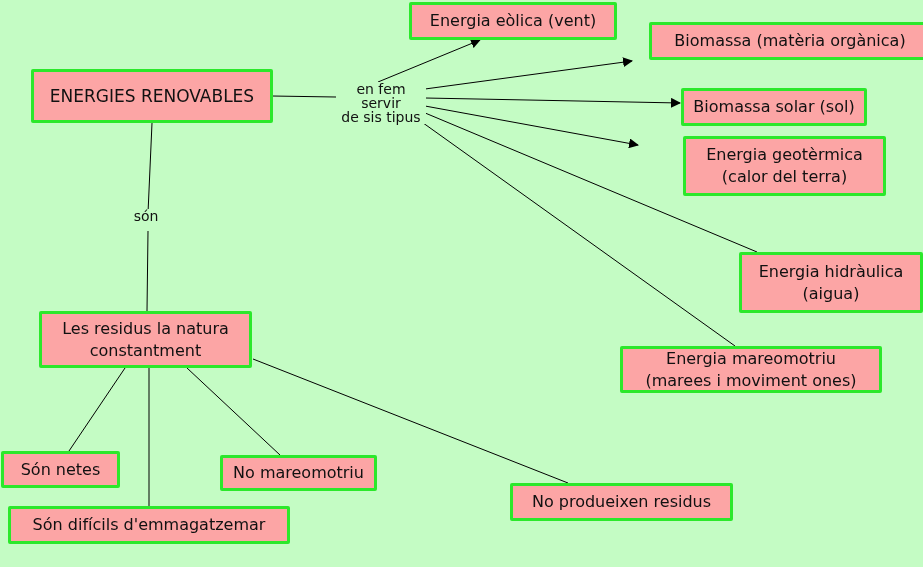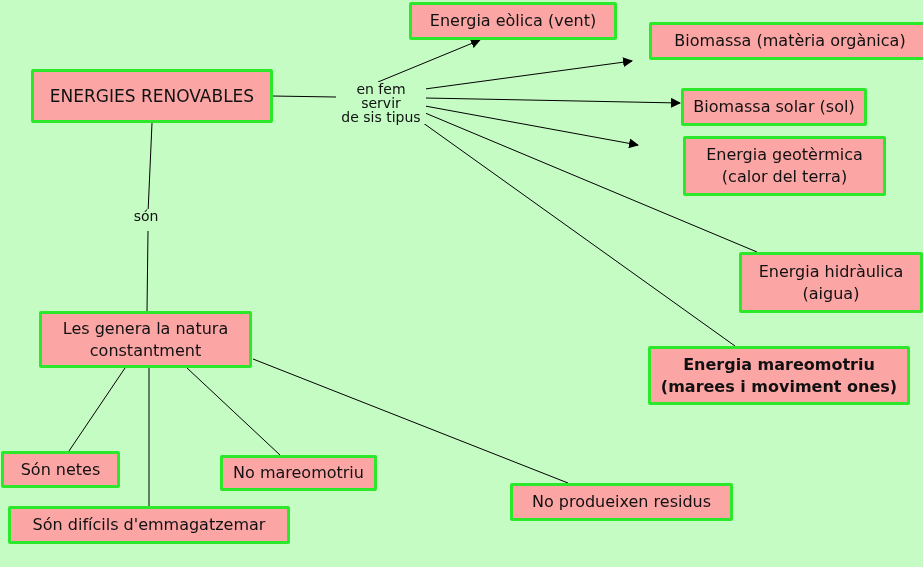--- a/index.html
+++ b/index.html
@@ -57,7 +57,7 @@
 (aigua)</div>
 <div class="node" style="left:648px;top:346px;width:262px;height:59px;font-weight:bold;">Energia mareomotriu
 (marees i moviment ones)</div>
-<div class="node" style="left:39px;top:311px;width:213px;height:57px;">Les genera la natura
+<div class="node" style="left:39px;top:311px;width:213px;height:57px;">Les residus la natura
 constantment</div>
 <div class="node" style="left:1px;top:451px;width:119px;height:37px;">Són netes</div>
 <div class="node" style="left:220px;top:455px;width:157px;height:36px;">No mareomotriu</div>

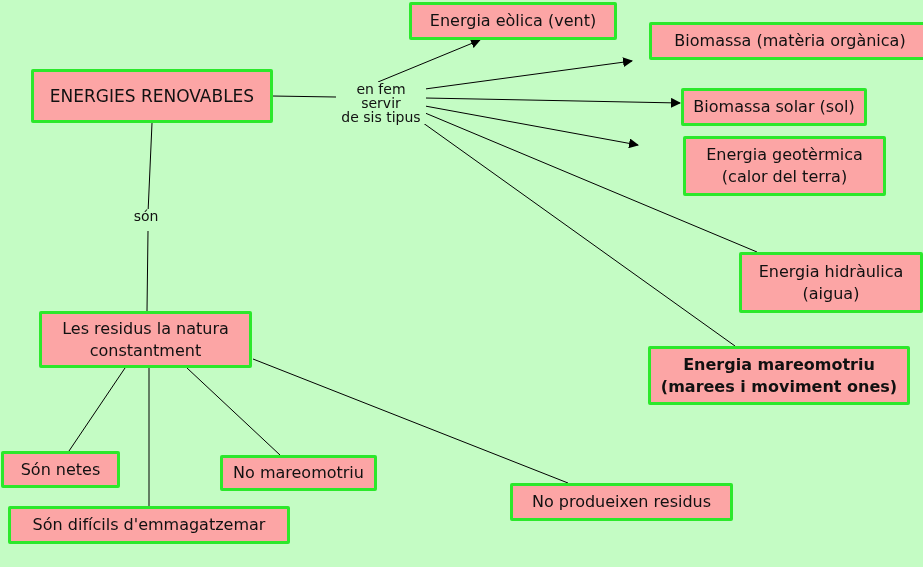--- a/index.html
+++ b/index.html
@@ -55,7 +55,7 @@
 (calor del terra)</div>
 <div class="node" style="left:739px;top:252px;width:184px;height:61px;">Energia hidràulica
 (aigua)</div>
-<div class="node" style="left:648px;top:346px;width:262px;height:59px;font-weight:bold;">Energia mareomotriu
+<div class="node" style="left:620px;top:346px;width:262px;height:47px;">Energia mareomotriu
 (marees i moviment ones)</div>
 <div class="node" style="left:39px;top:311px;width:213px;height:57px;">Les residus la natura
 constantment</div>

